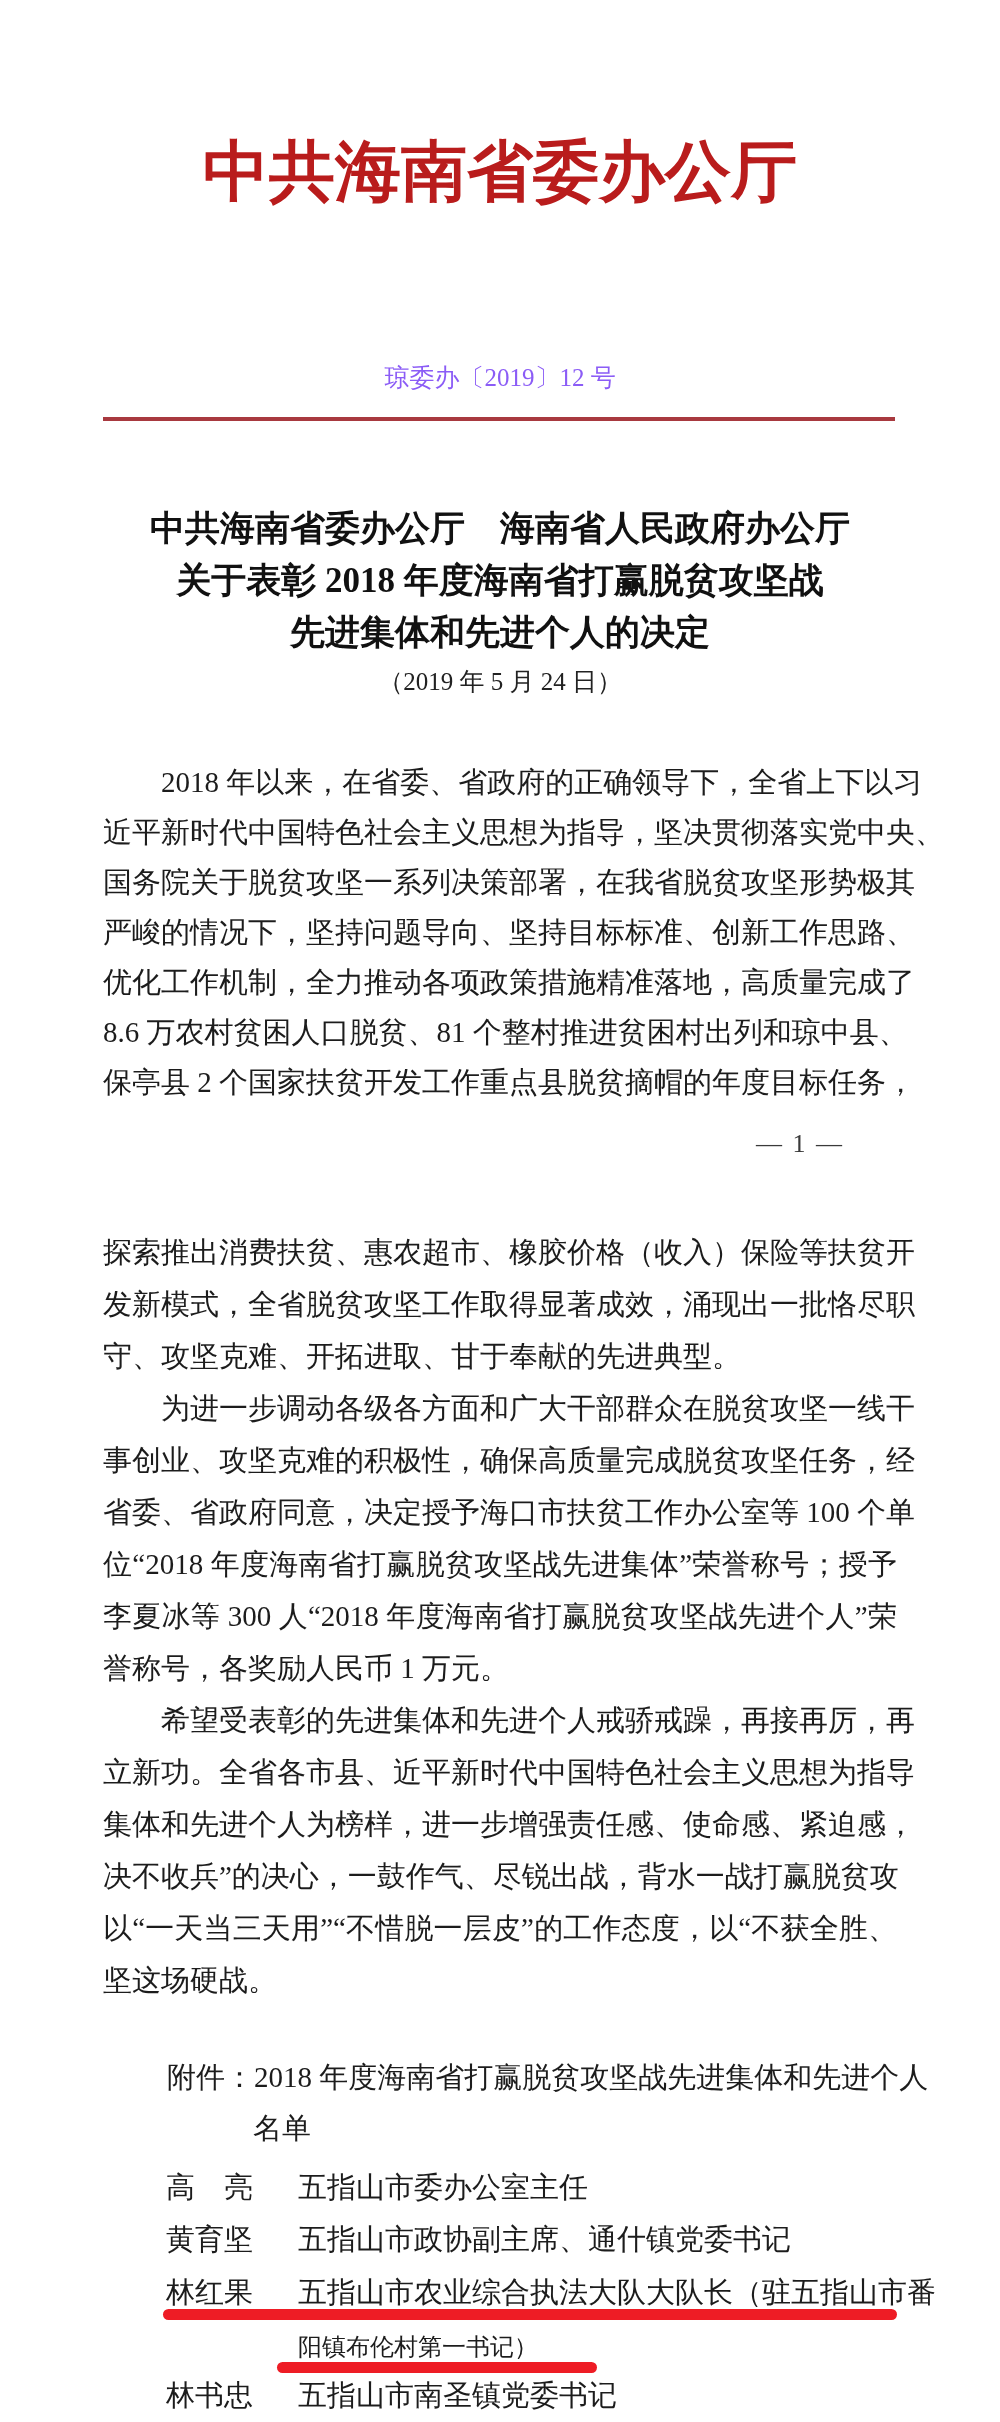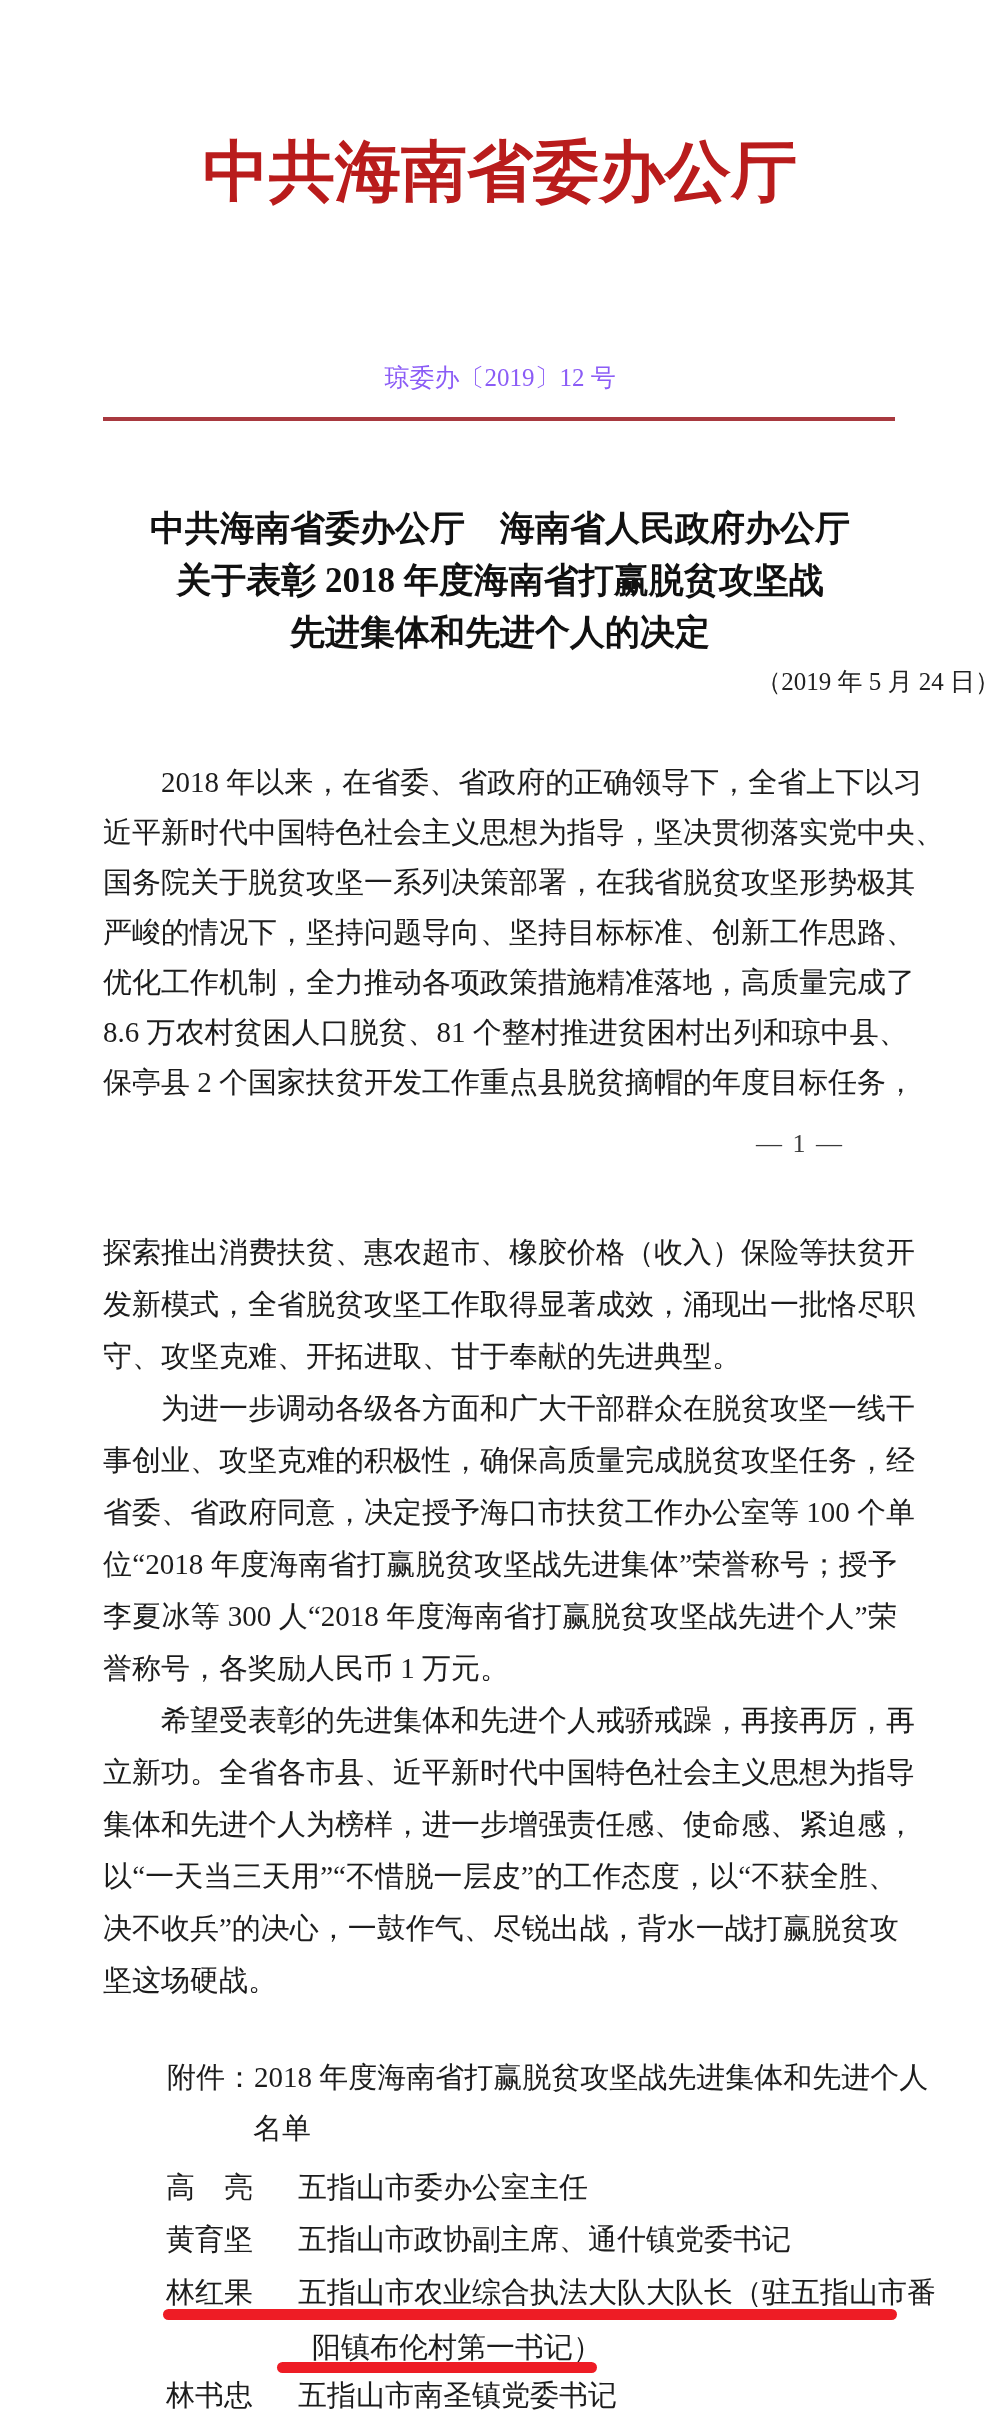--- a/index.html
+++ b/index.html
@@ -39,7 +39,7 @@
   .doc-title .tl{height:52px;line-height:52px;white-space:nowrap;}
   .doc-date{
     top:668px;left:0;width:1000px;height:28px;
-    text-align:right;font-size:25px;line-height:28px;color:#222;
+    text-align:center;font-size:25px;line-height:28px;color:#222;
   }
   
   .bodyblock{left:103px;width:794px;font-size:29px;color:#1c1c1c;}

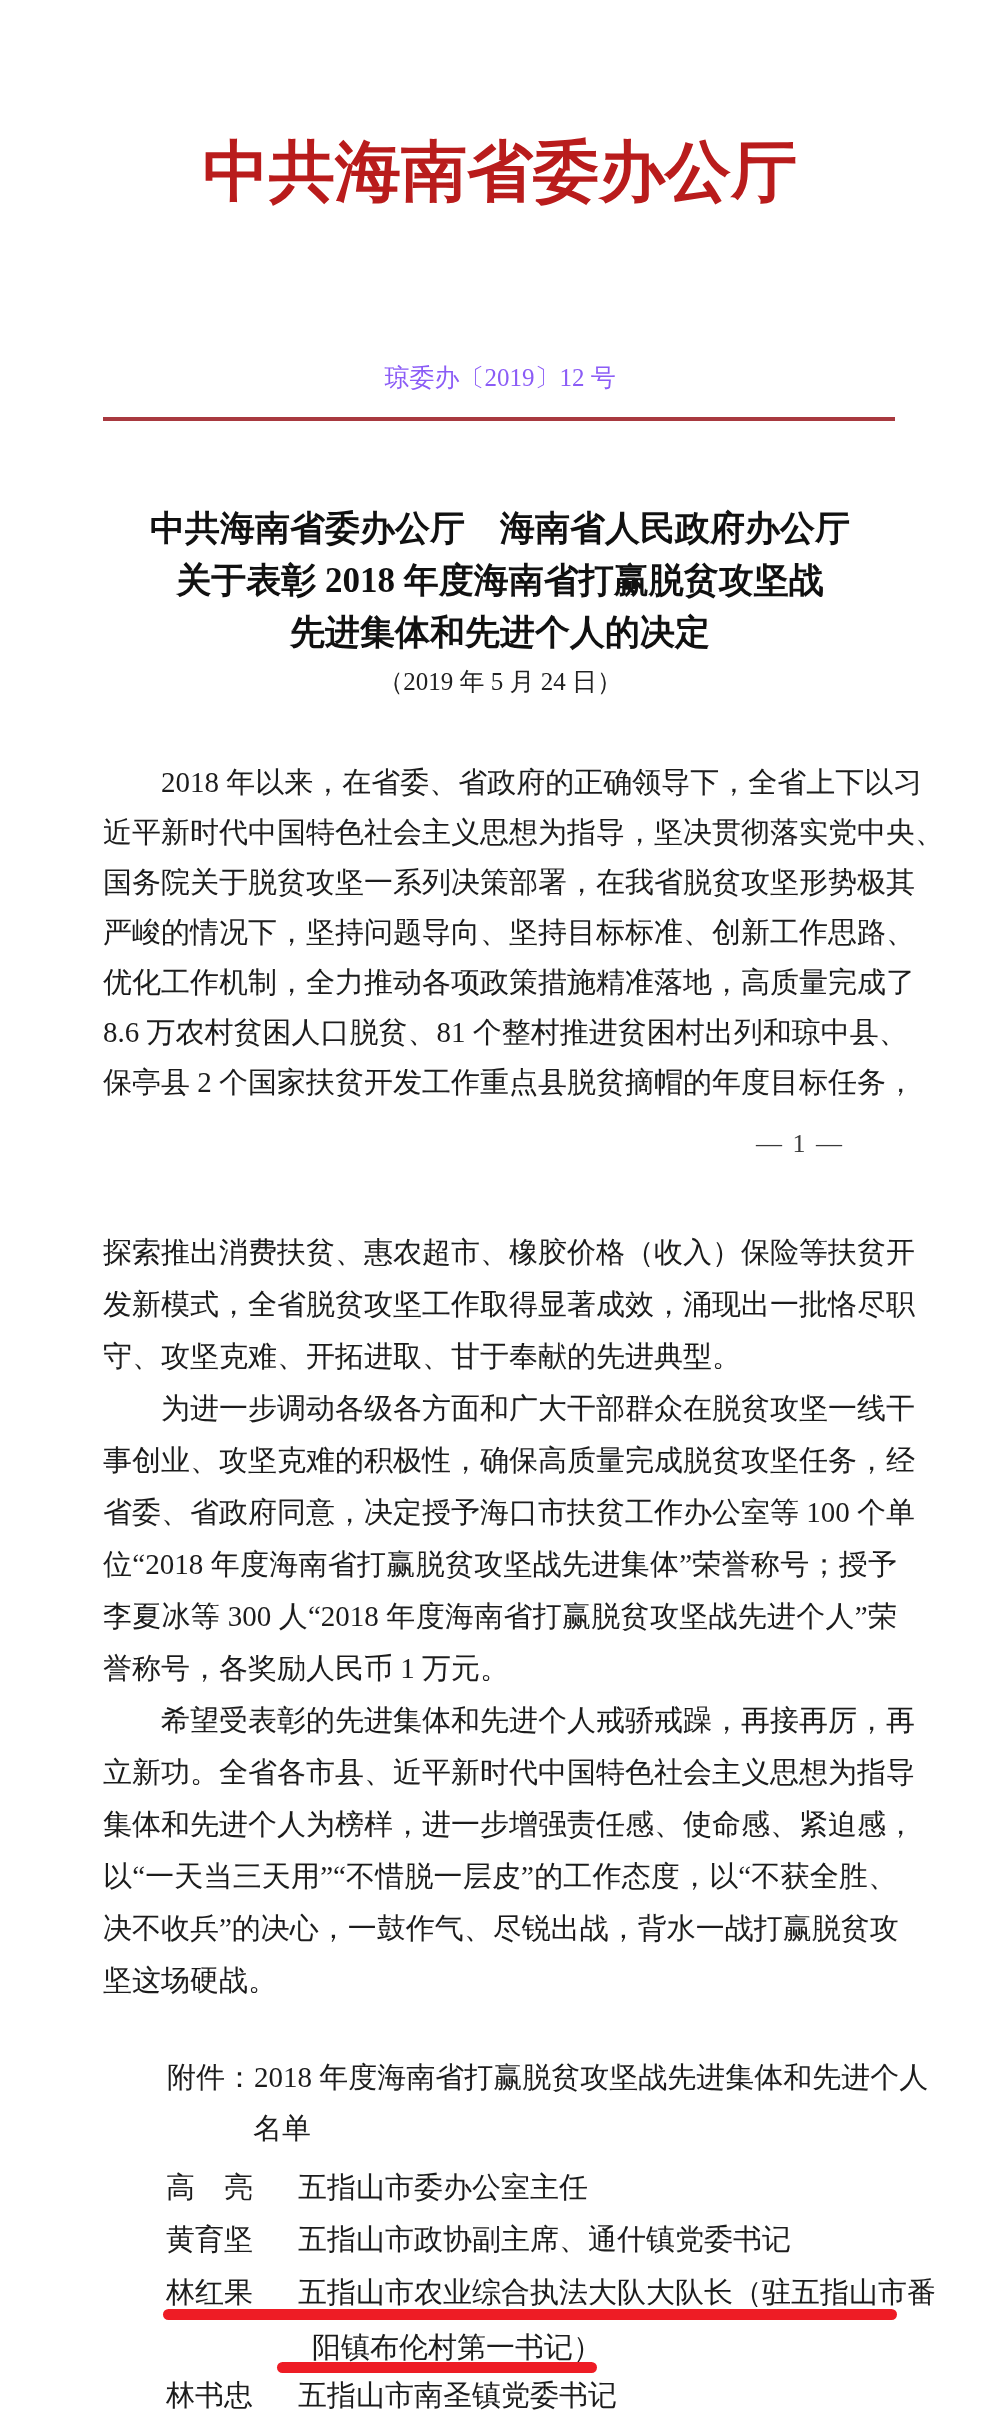--- a/index.html
+++ b/index.html
@@ -117,8 +117,8 @@
   <div class="bl">　　希望受表彰的先进集体和先进个人戒骄戒躁，再接再厉，再</div>
   <div class="bl">立新功。全省各市县、近平新时代中国特色社会主义思想为指导</div>
   <div class="bl">集体和先进个人为榜样，进一步增强责任感、使命感、紧迫感，</div>
+  <div class="bl">决不收兵”的决心，一鼓作气、尽锐出战，背水一战打赢脱贫攻</div>
   <div class="bl">以“一天当三天用”“不惜脱一层皮”的工作态度，以“不获全胜、</div>
-  <div class="bl">决不收兵”的决心，一鼓作气、尽锐出战，背水一战打赢脱贫攻</div>
   <div class="bl last">坚这场硬战。</div>
 </div>
 

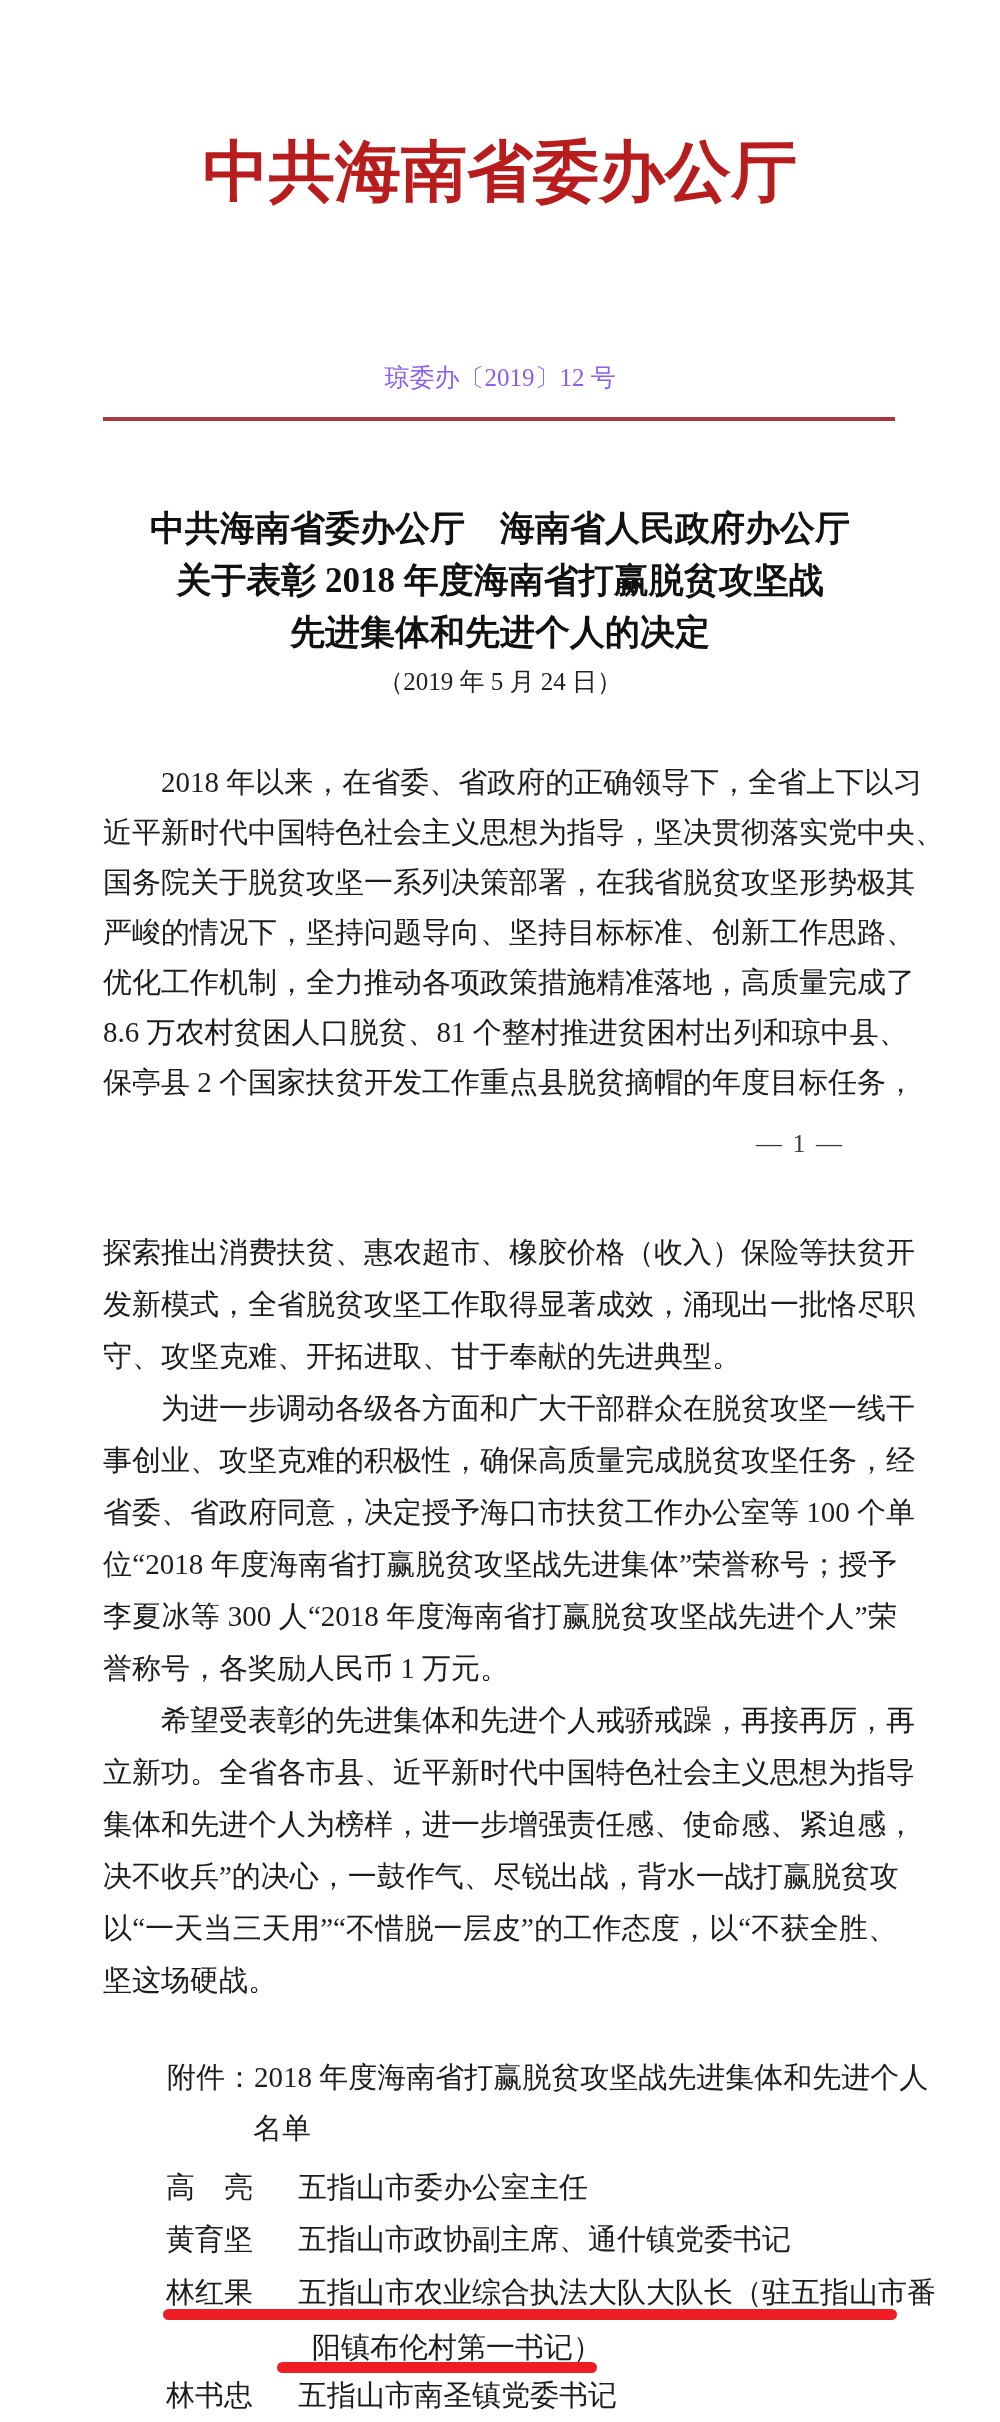--- a/index.html
+++ b/index.html
@@ -66,7 +66,7 @@
   .r1{top:2170px;left:0;width:1000px;}
   .r2{top:2222px;left:0;width:1000px;}
   .r3{top:2275px;left:0;width:1000px;}
-  .r3w{top:2330px;left:298px;height:34px;line-height:34px;font-size:29px;white-space:nowrap;margin-left:14px;}
+  .r3w{top:2330px;left:298px;height:34px;line-height:34px;font-size:24px;white-space:nowrap;}
   .r4{top:2378px;left:0;width:876px;}
   .hl{
     background:#ee1c25;

